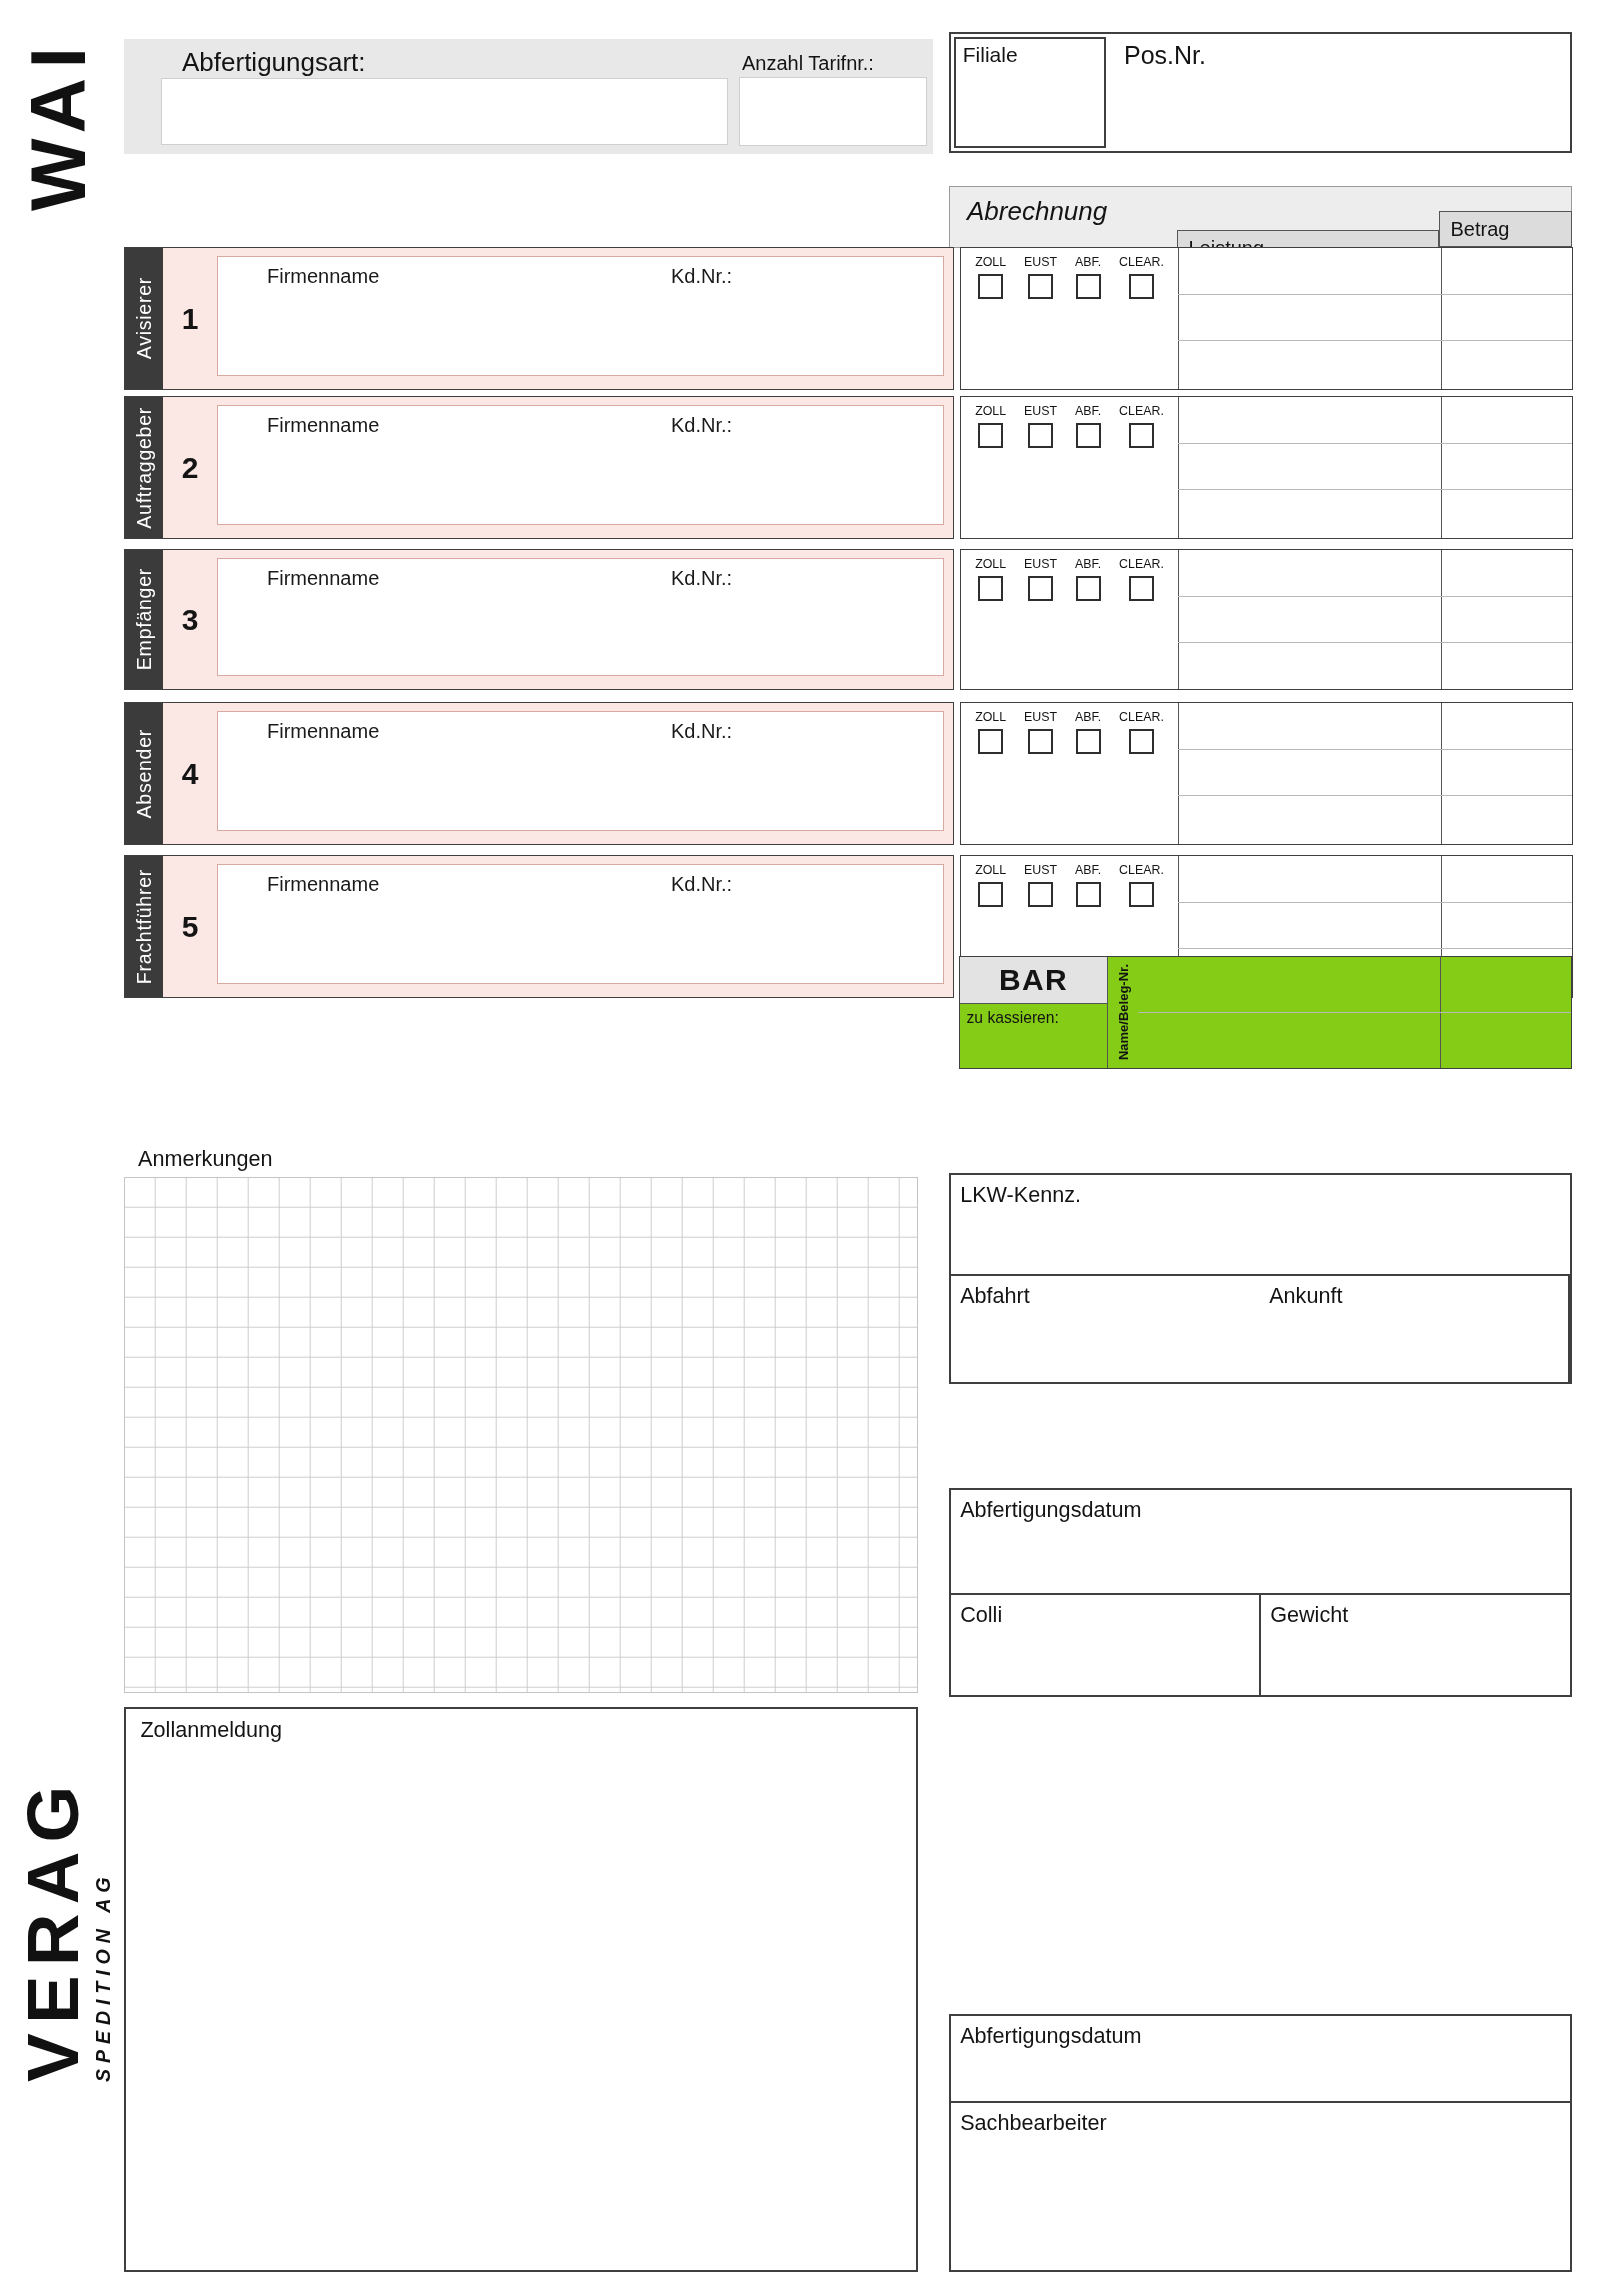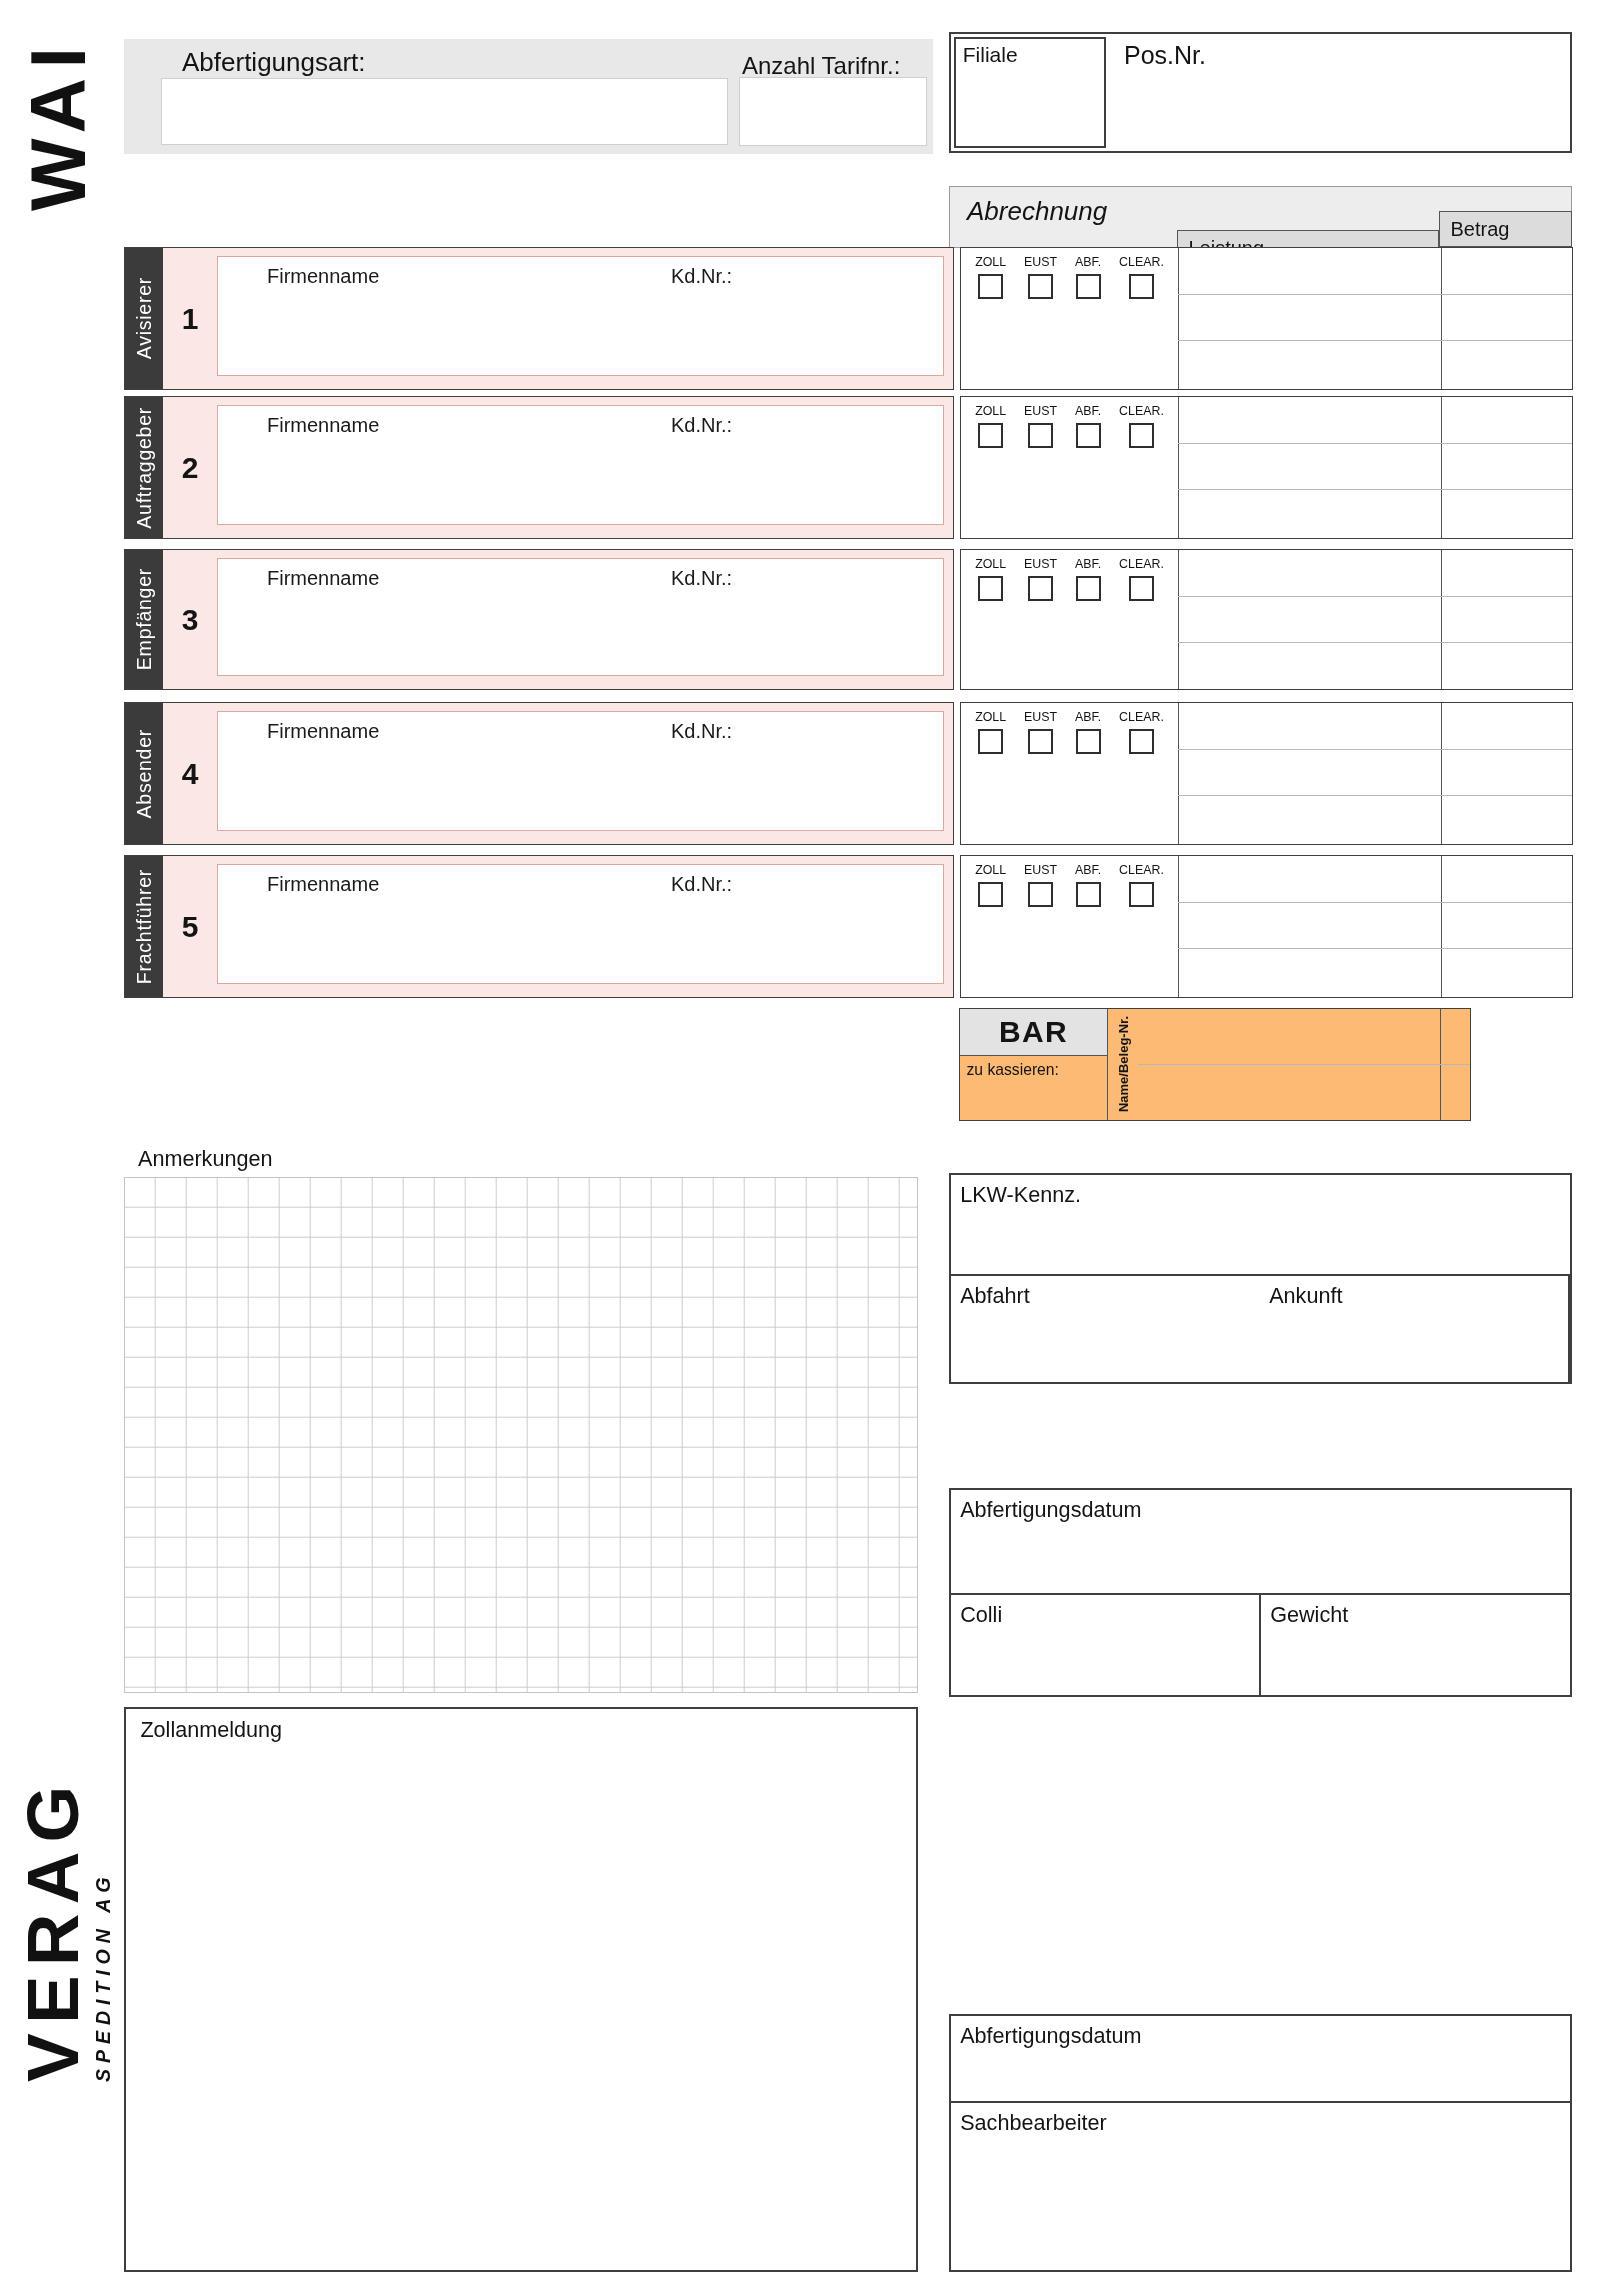--- a/index.html
+++ b/index.html
@@ -86,7 +86,7 @@
   <div class="abs gray-block" style="left:124px;top:39px;width:809px;height:115px;">
     <div class="abs" style="left:58px;top:7.9px;font-size:26px;">Abfertigungsart:</div>
     <div class="abs input" style="left:37px;top:39px;width:567px;height:67px;"></div>
-    <div class="abs" style="left:618px;top:13px;font-size:24px;">Anzahl Tarifnr.:</div>
+    <div class="abs" style="left:618px;top:13px;font-size:20px;">Anzahl Tarifnr.:</div>
     <div class="abs input" style="left:615px;top:38px;width:188px;height:69px;"></div>
   </div>
 

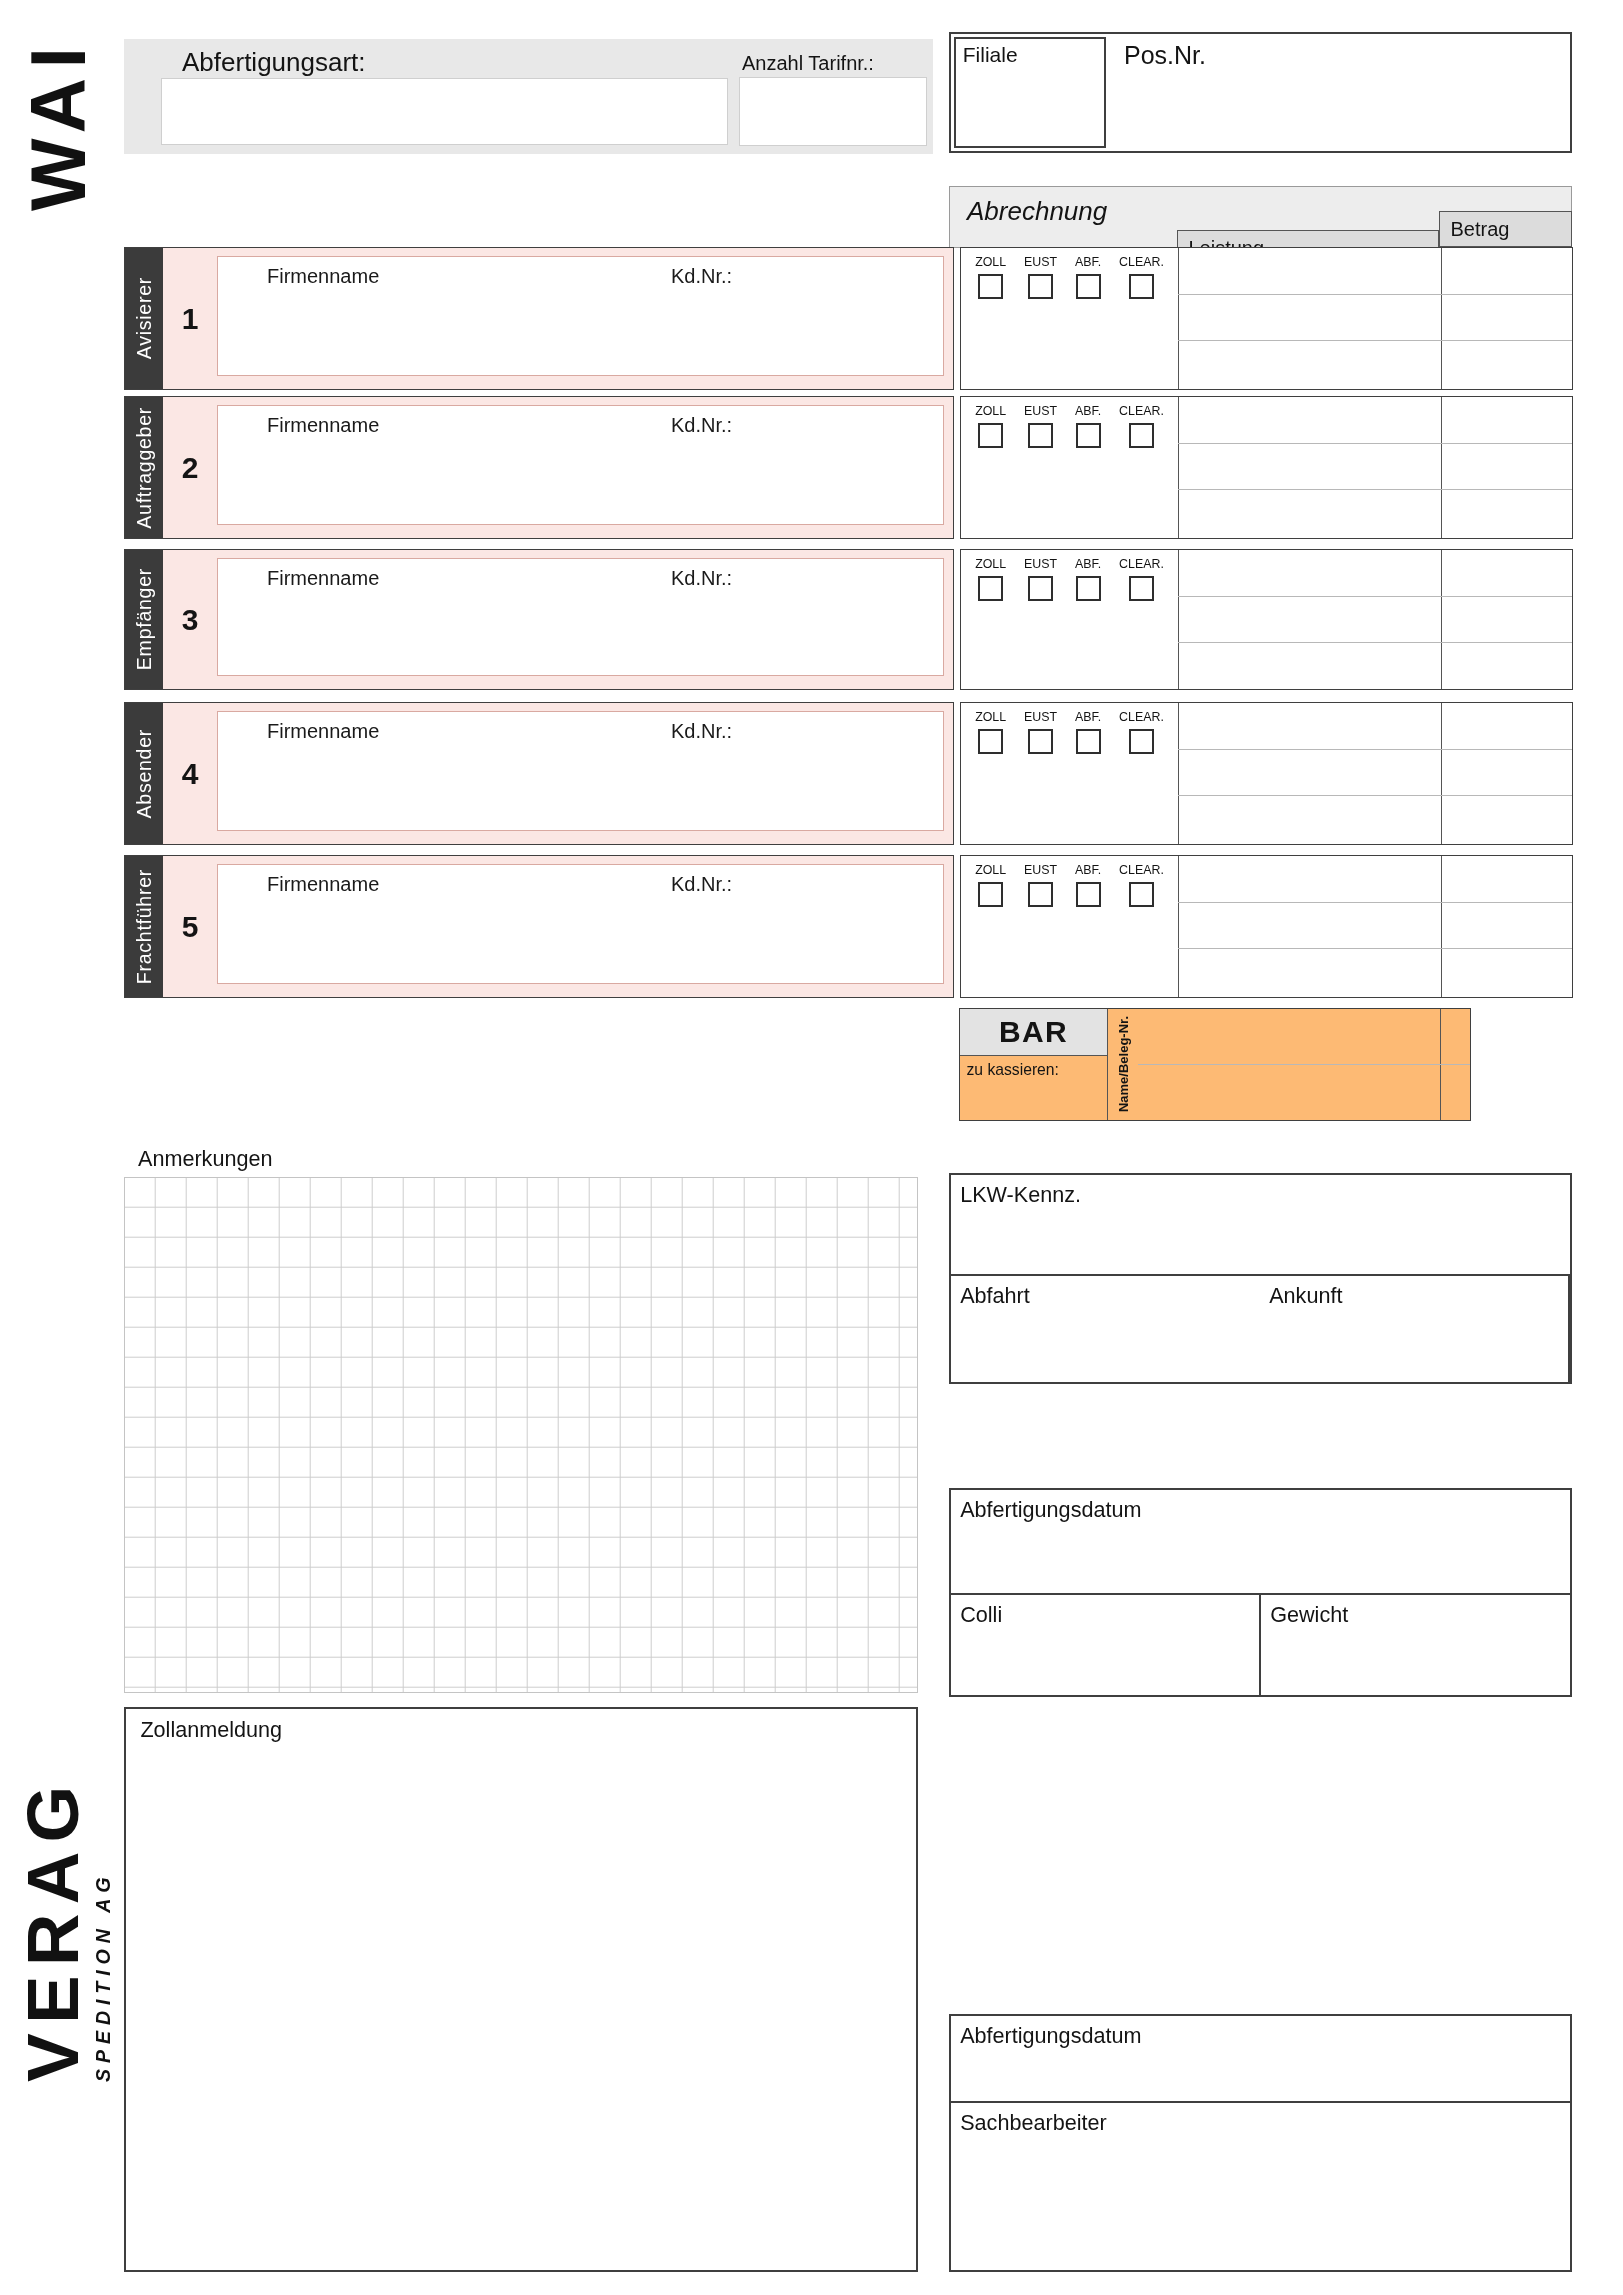--- a/index.html
+++ b/index.html
@@ -302,7 +302,7 @@
     </div>
   </div>
 
-  <div class="abs" style="left:959px;top:1008px;width:512px;height:113px;border:1.3px solid var(--dark-border,#3f3f3f);background:#fdba74;">
+  <div class="abs" style="left:959px;top:956px;width:613px;height:113px;border:1.3px solid var(--dark-border,#3f3f3f);background:#84cc16;">
     <div class="abs" style="left:0;top:0;width:148px;height:47px;background:#e3e3e3;border-right:1.3px solid #555;border-bottom:1.3px solid #555;display:flex;align-items:center;justify-content:center;">
       <span style="font-size:30px;font-weight:bold;letter-spacing:1.3px;">BAR</span>
     </div>

